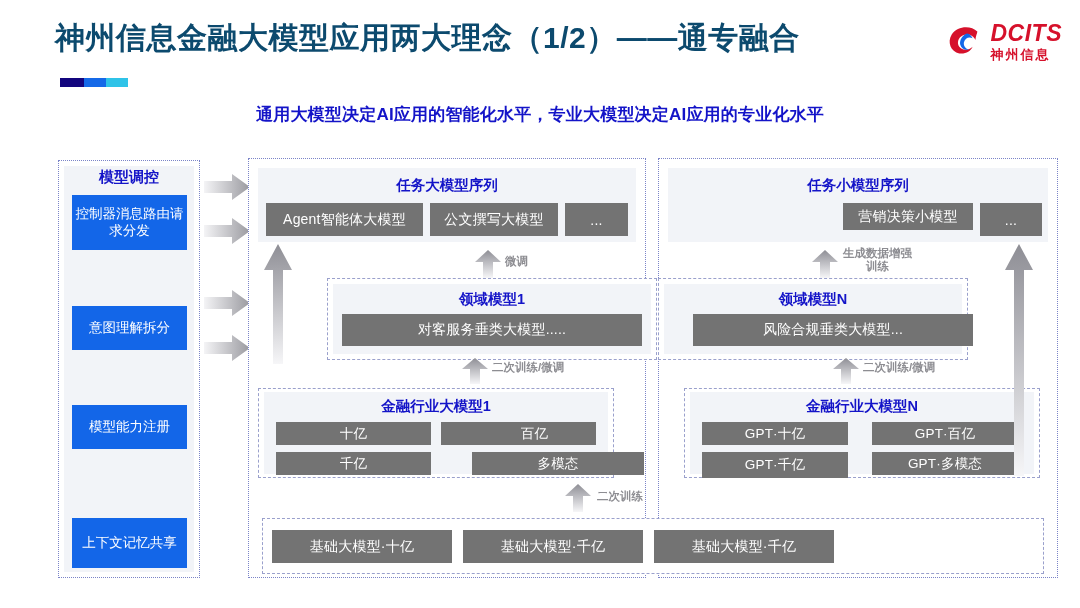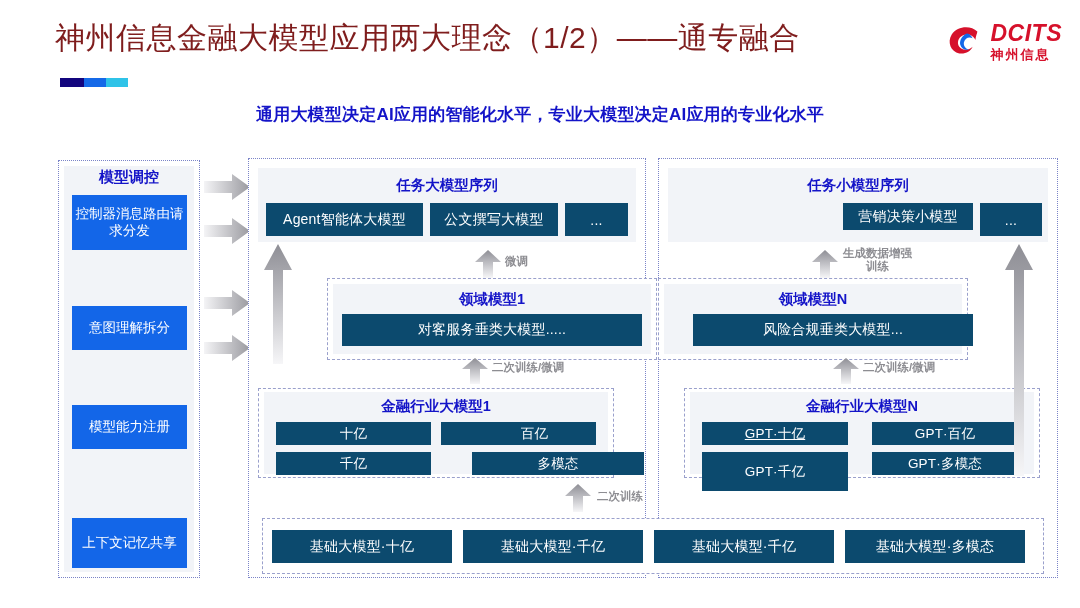--- a/index.html
+++ b/index.html
@@ -14,7 +14,7 @@
   
   .title {
     position: absolute; left: 55px; top: 18px;
-    font-size: 30px; font-weight: 400; color: #7f1d1d;
+    font-size: 30px; font-weight: 700; color: #0c4a6e;
     letter-spacing: 0.5px; white-space: nowrap;
   }
   .title-rule { position: absolute; left: 60px; top: 78px; display: flex; width: 68px; height: 9px; }

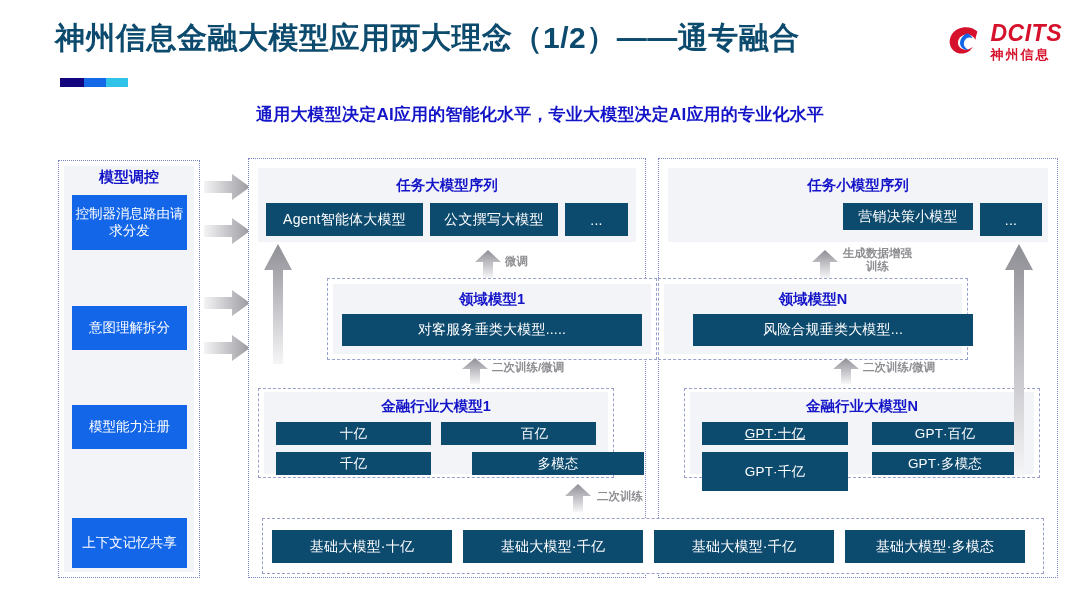--- a/index.html
+++ b/index.html
@@ -44,7 +44,7 @@
     font-size: 14.5px; font-weight: 700; color: #1414c8; white-space: nowrap;
   }
   .bbox {
-    position: absolute; background: #0c4a6e; color: #ffffff;
+    position: absolute; background: #737373; color: #ffffff;
     display: flex; align-items: center; justify-content: center;
     font-size: 14px; font-weight: 400; white-space: nowrap; letter-spacing: 0.2px;
   }

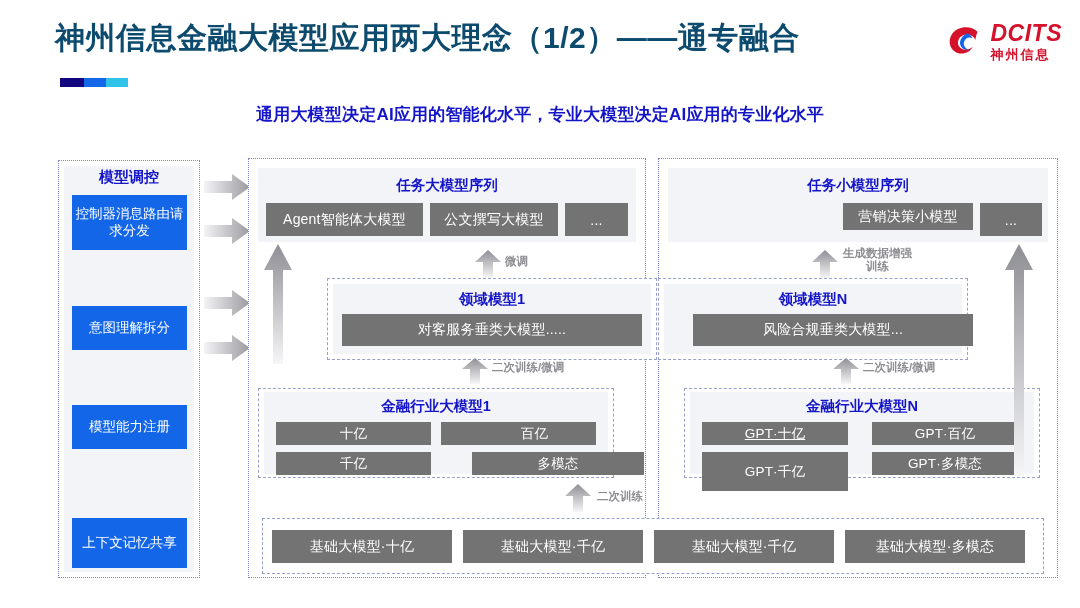--- a/index.html
+++ b/index.html
@@ -158,7 +158,7 @@
   <div class="dashed-inner" style="left:684px; top:388px; width:356px; height:90px;"></div>
   <div class="panel" style="left:690px; top:392px; width:344px; height:82px;"></div>
   <div class="grp-title" style="left:690px; top:397px; width:344px;">金融行业大模型N</div>
-  <div class="bbox sm" style="left:702px; top:422px; width:146px; height:23px;text-decoration:underline;">GPT·十亿</div>
+  <div class="bbox sm" style="left:702px; top:422px; width:146px; height:23px;">GPT·十亿</div>
   <div class="bbox sm" style="left:872px; top:422px; width:146px; height:23px;">GPT·百亿</div>
   <div class="bbox sm" style="left:702px; top:452px; width:146px; height:39px;">GPT·千亿</div>
   <div class="bbox sm" style="left:872px; top:452px; width:146px; height:23px;">GPT·多模态</div>

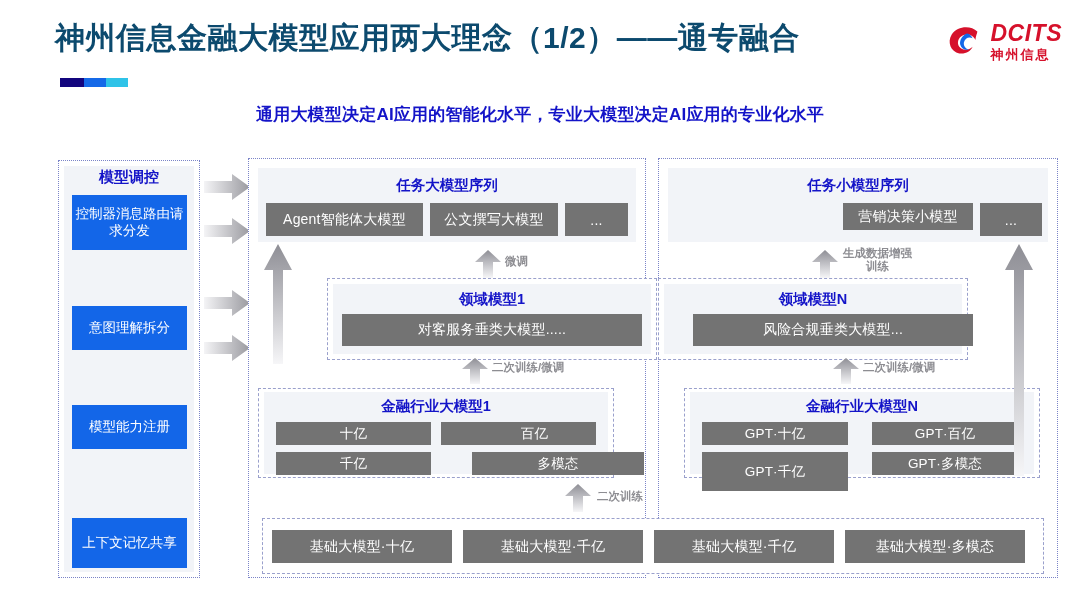--- a/index.html
+++ b/index.html
@@ -160,7 +160,7 @@
   <div class="grp-title" style="left:690px; top:397px; width:344px;">金融行业大模型N</div>
   <div class="bbox sm" style="left:702px; top:422px; width:146px; height:23px;">GPT·十亿</div>
   <div class="bbox sm" style="left:872px; top:422px; width:146px; height:23px;">GPT·百亿</div>
-  <div class="bbox sm" style="left:702px; top:452px; width:146px; height:39px;">GPT·千亿</div>
+  <div class="bbox sm" style="left:702px; top:452px; width:146px; height:26px;">GPT·千亿</div>
   <div class="bbox sm" style="left:872px; top:452px; width:146px; height:23px;">GPT·多模态</div>
 
   <div class="dashed-inner" style="left:262px; top:518px; width:782px; height:56px;"></div>

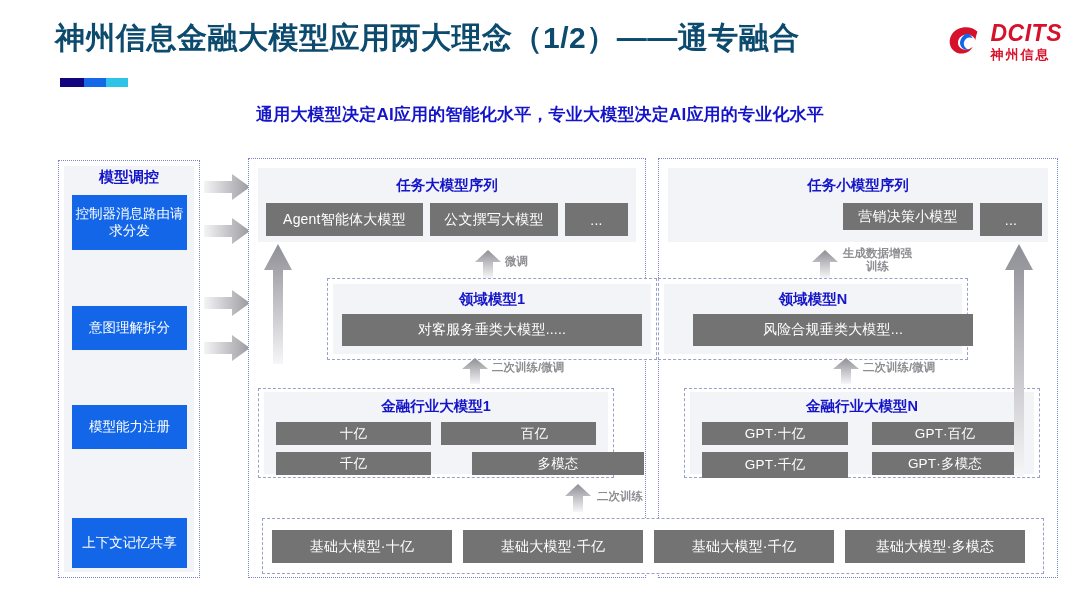--- a/index.html
+++ b/index.html
@@ -167,7 +167,6 @@
   <div class="bbox" style="left:272px; top:530px; width:180px; height:33px;">基础大模型·十亿</div>
   <div class="bbox" style="left:463px; top:530px; width:180px; height:33px;">基础大模型·千亿</div>
   <div class="bbox" style="left:654px; top:530px; width:180px; height:33px;">基础大模型·千亿</div>
-  <div class="bbox" style="left:845px; top:530px; width:180px; height:33px;">基础大模型·多模态</div>
 
   <svg class="arrow-u" style="left:264px; top:244px; width:28px; height:120px;" viewBox="0 0 28 120" preserveAspectRatio="none">
     <defs>

